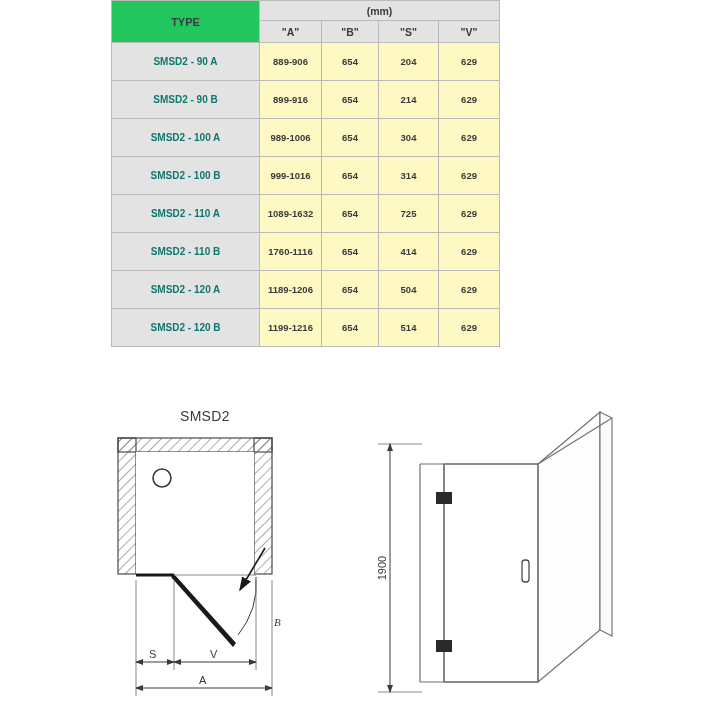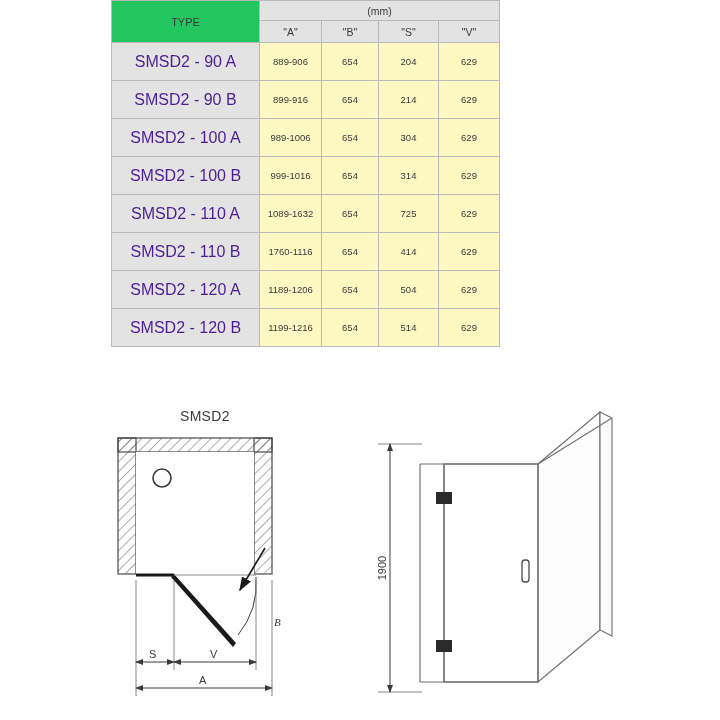--- a/index.html
+++ b/index.html
@@ -32,7 +32,7 @@
     border: 1px solid #b9b9b9;
     text-align: center;
     vertical-align: middle;
-    font-weight: normal;
+    font-weight: bold;
     margin-top: 26px;
   }
   .hdr-cell {

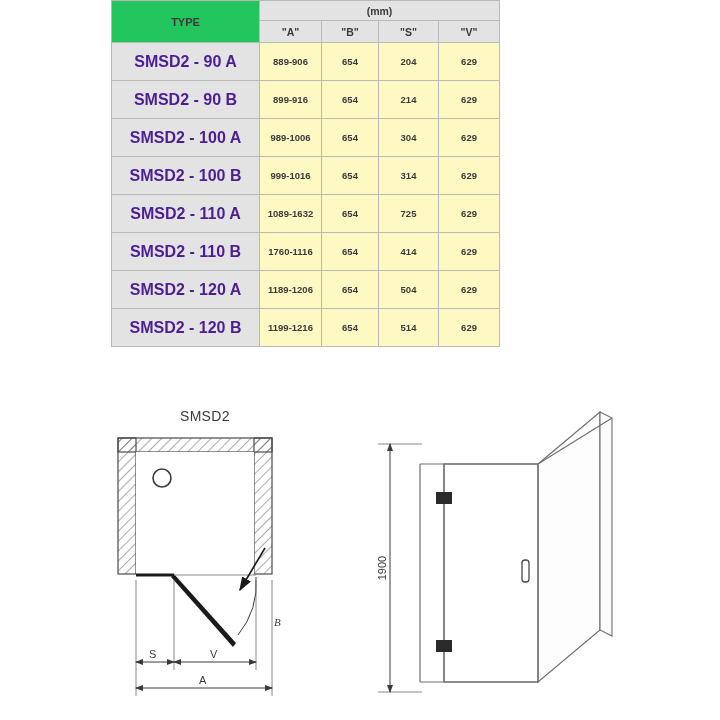--- a/index.html
+++ b/index.html
@@ -56,9 +56,9 @@
   }
   .type-cell {
     background: #e3e3e3;
-    font-size: 16px;
+    font-size: 10px;
     font-weight: bold;
-    color: #4c1d95;
+    color: #0f766e;
     height: 35px;
   }
   .val-cell {

